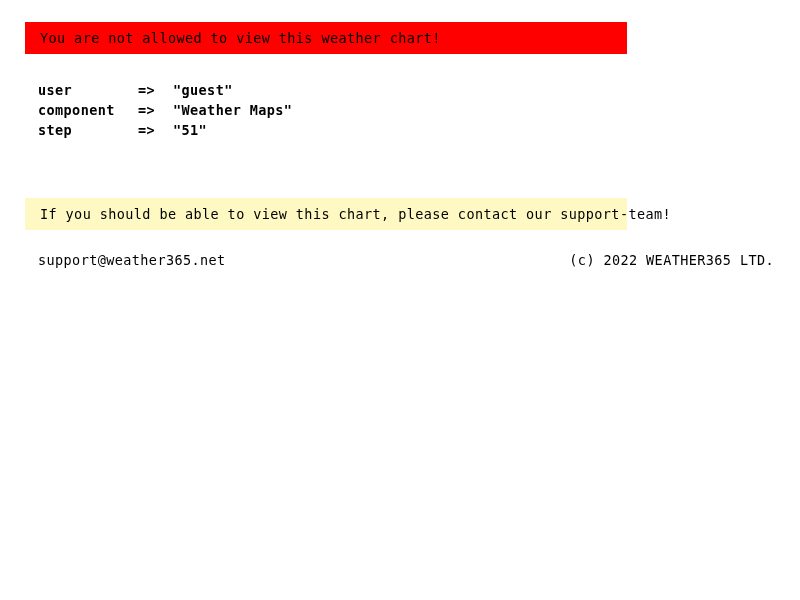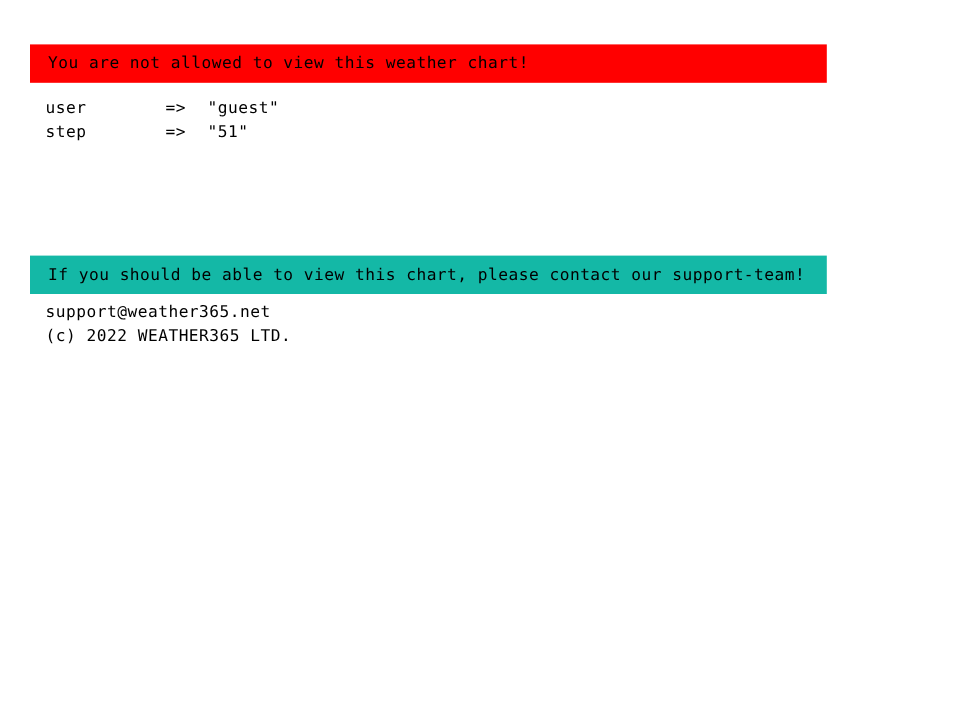--- a/index.html
+++ b/index.html
@@ -23,10 +23,9 @@
   .banner {
     position: absolute;
     left: 25px;
-    width: 664px;
+    width: 602px;
     box-sizing: border-box;
     padding: 6px 0 6px 15px;
-    margin-top: 15px;
   }
   .banner-error {
     top: 22px;

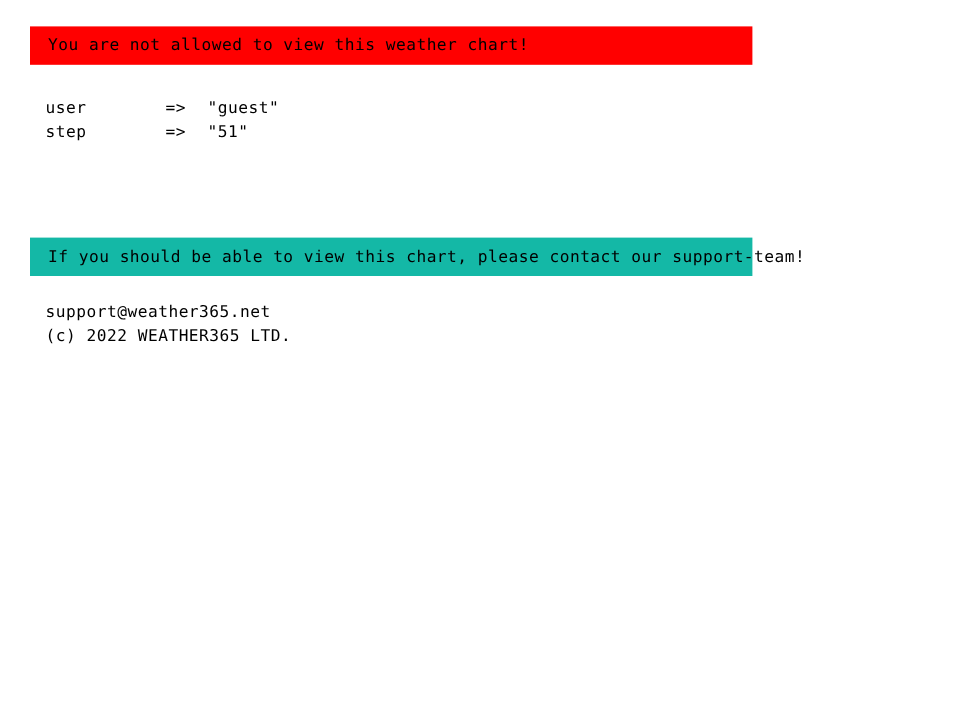--- a/index.html
+++ b/index.html
@@ -48,6 +48,7 @@
   }
   table.params-table {
     border-collapse: collapse;
+    font-weight: bold;
   }
   table.params-table td {
     padding: 0;

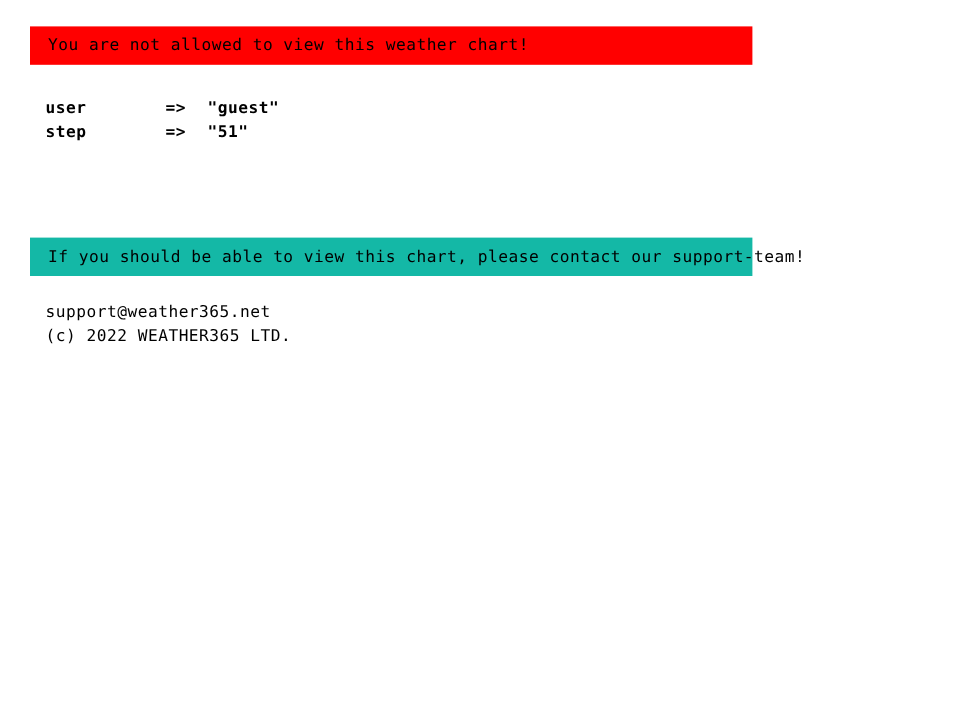--- a/index.html
+++ b/index.html
@@ -94,6 +94,11 @@
         <td class="v">"guest"</td>
       </tr>
       <tr>
+        <td class="k">component</td>
+        <td class="a">=&gt;</td>
+        <td class="v">"Weather Maps"</td>
+      </tr>
+      <tr>
         <td class="k">step</td>
         <td class="a">=&gt;</td>
         <td class="v">"51"</td>

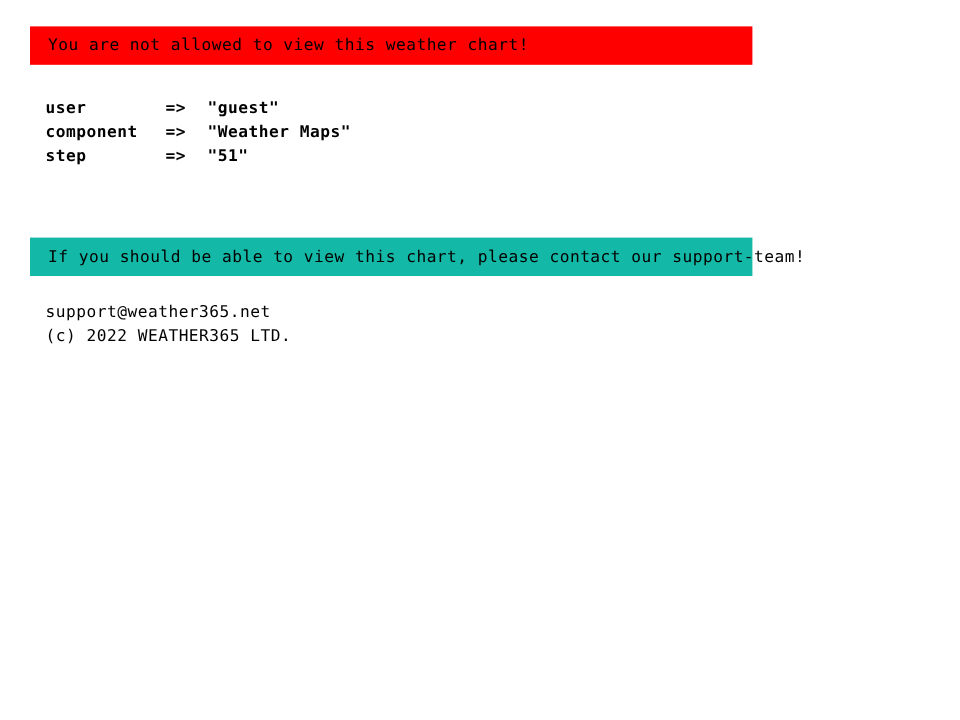--- a/index.html
+++ b/index.html
@@ -33,7 +33,7 @@
   }
   .banner-ok {
     top: 198px;
-    background: #14b8a6;
+    background: #fef9c3;
   }
   .banner-line {
     font-size: 13.5px;

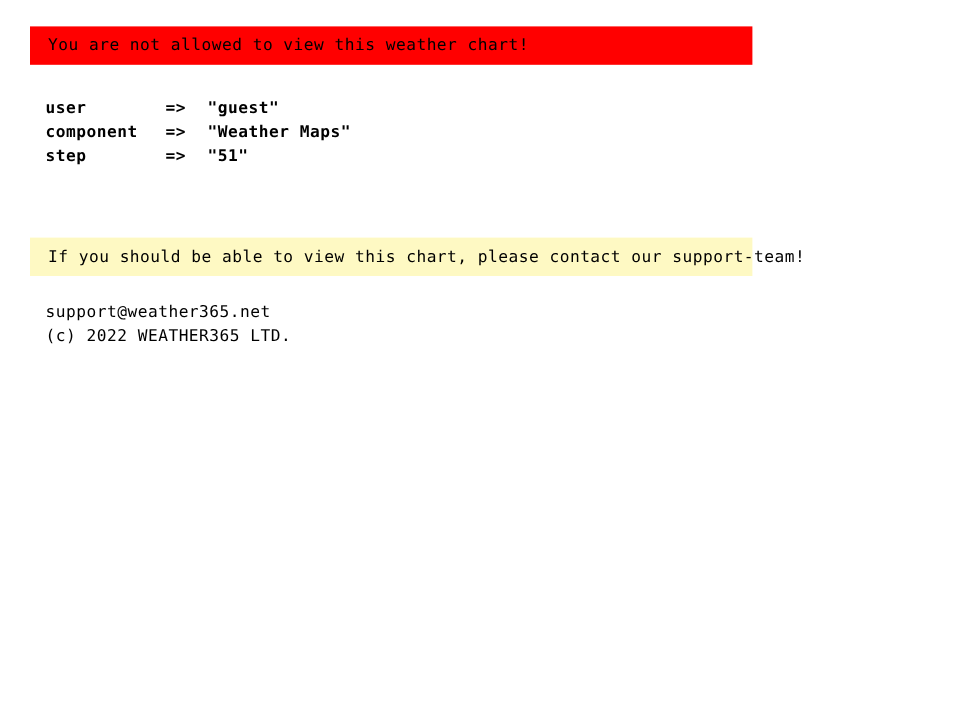--- a/index.html
+++ b/index.html
@@ -73,7 +73,6 @@
     line-height: 20px;
     white-space: pre;
     letter-spacing: 0.4px;
-    flex-direction: column;
   }
 </style>
 </head>

